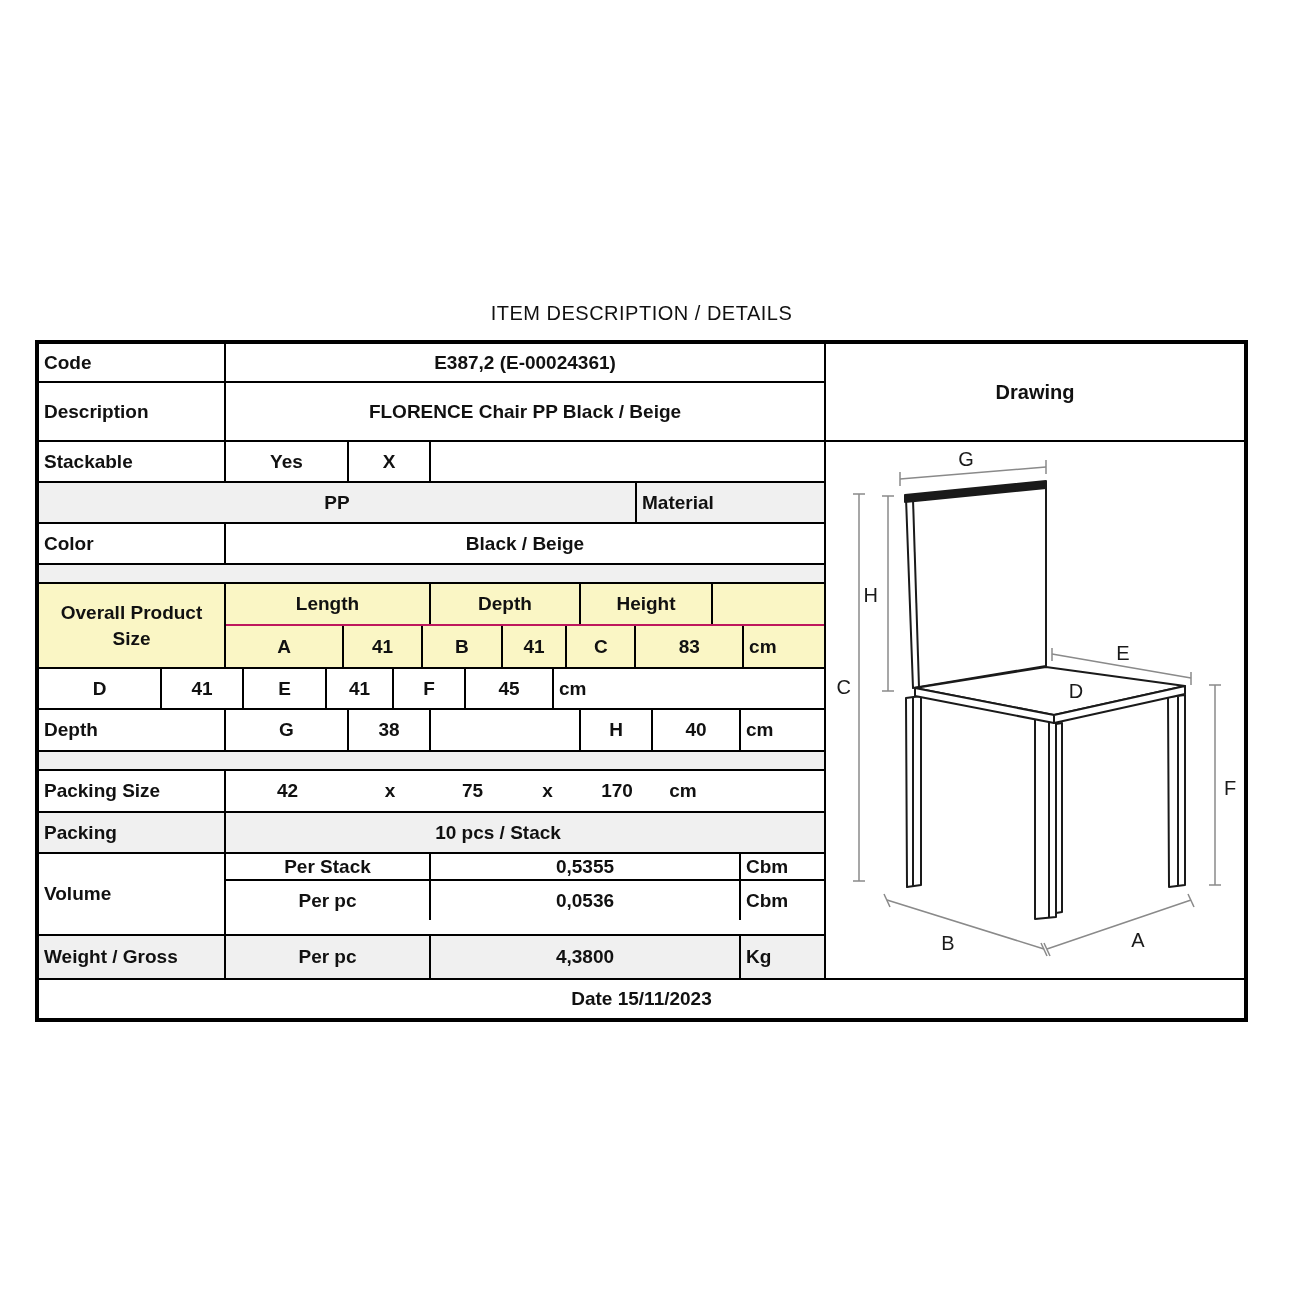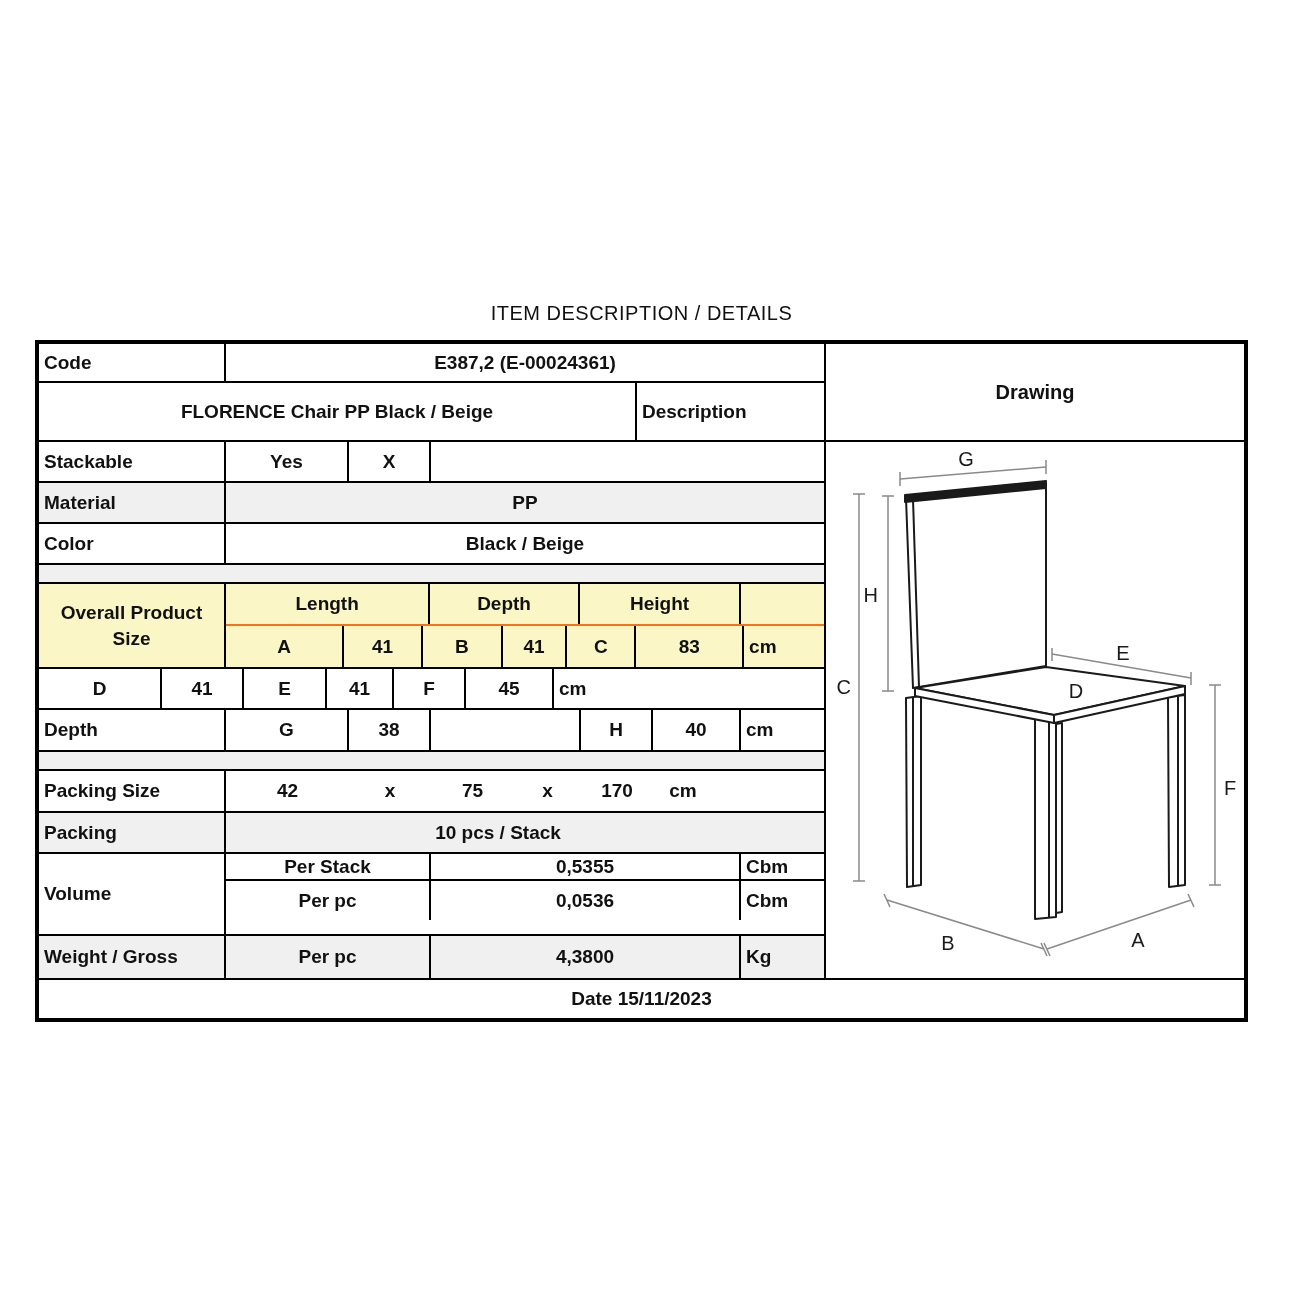--- a/index.html
+++ b/index.html
@@ -54,8 +54,8 @@
         </div>
 
         <div class="row" style="height:59px">
+          <div class="cell lbl" style="width:187px">Description</div>
           <div class="cell" style="width:598px">FLORENCE Chair PP Black / Beige</div>
-          <div class="cell lbl" style="width:187px">Description</div>
         </div>
 
         <div class="row" style="height:41px">

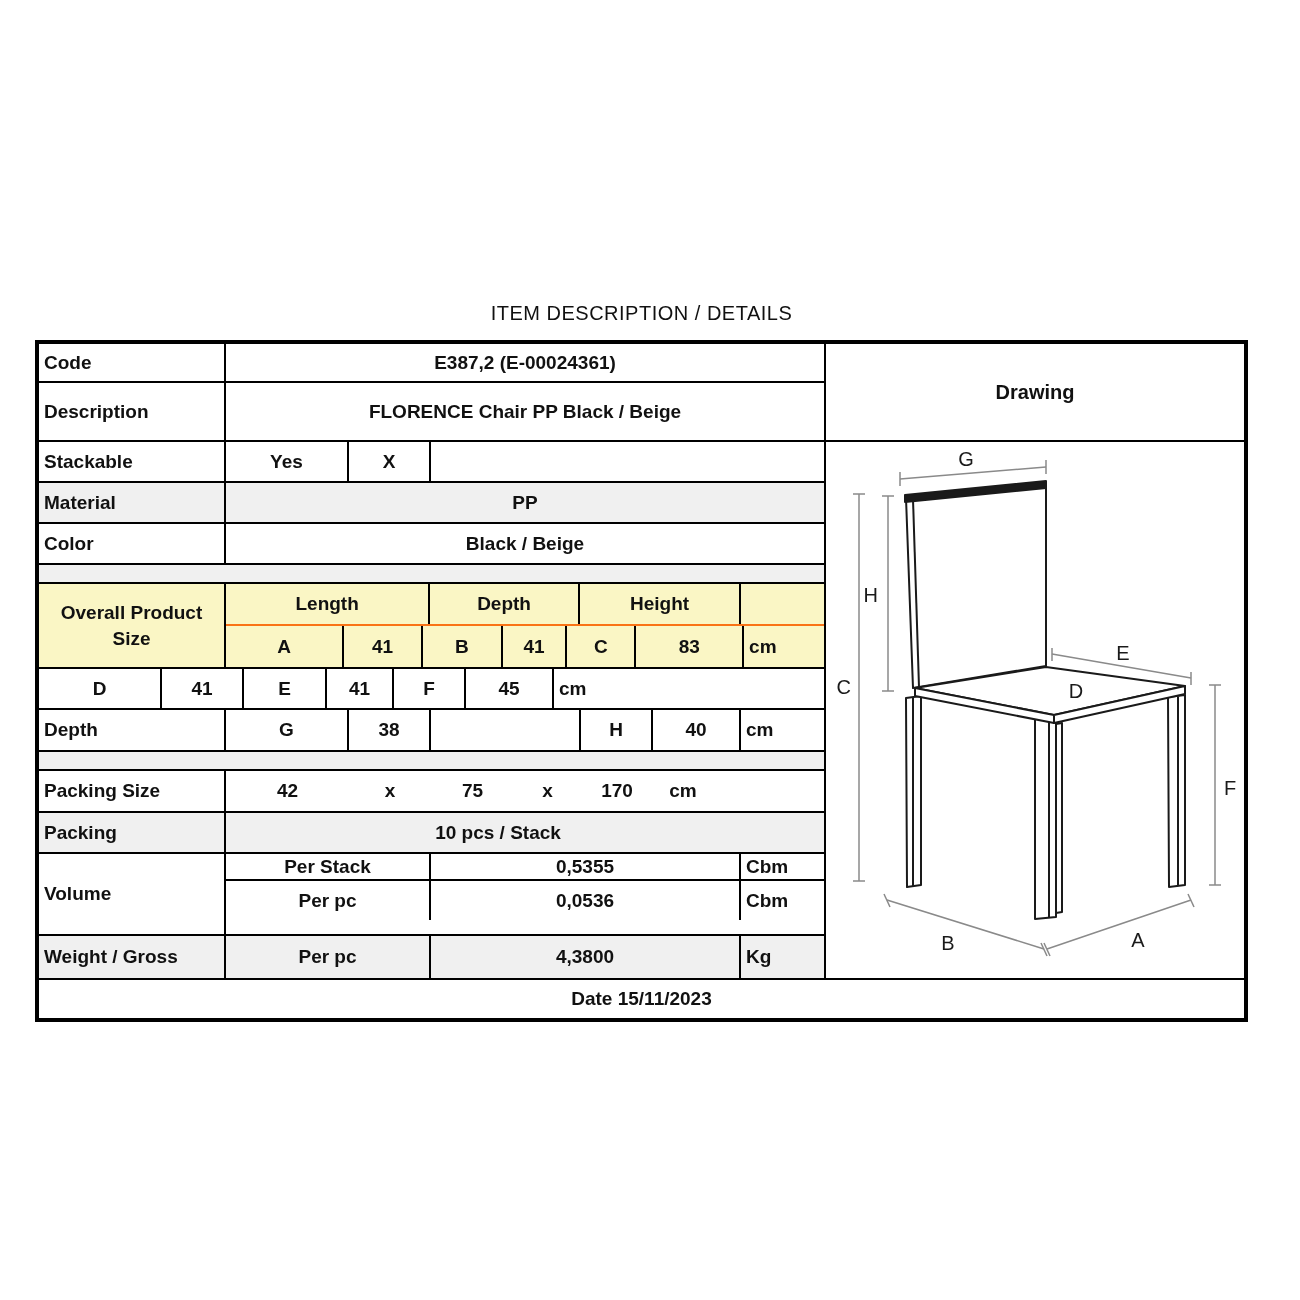--- a/index.html
+++ b/index.html
@@ -66,8 +66,8 @@
         </div>
 
         <div class="row gray" style="height:41px">
+          <div class="cell" style="width:598px">PP</div>
           <div class="cell lbl" style="width:187px">Material</div>
-          <div class="cell" style="width:598px">PP</div>
         </div>
 
         <div class="row" style="height:41px">

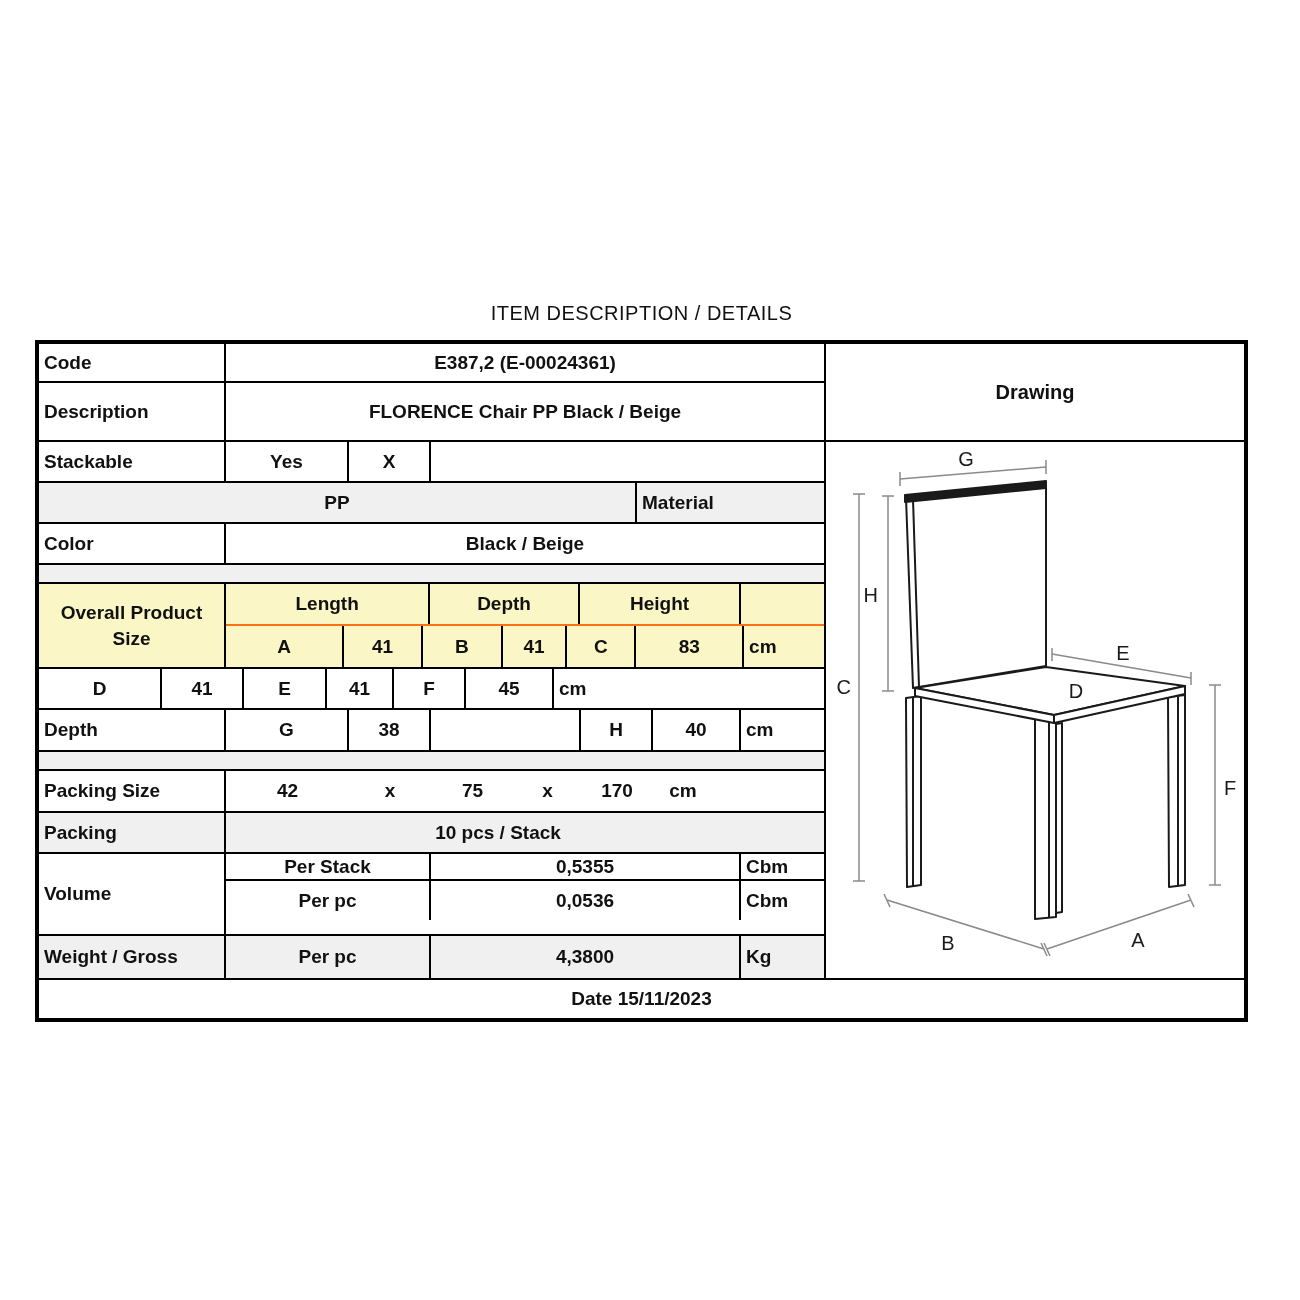--- a/index.html
+++ b/index.html
@@ -85,7 +85,7 @@
             <span>Size</span>
           </div>
           <div class="subcol" style="width:598px">
-            <div class="subrow" style="height:42px; border-bottom:2px solid #f97316;text-align:center;">
+            <div class="subrow" style="height:42px; border-bottom:2px solid #be185d;text-align:center;">
               <div class="cell" style="width:205px">Length</div>
               <div class="cell" style="width:150px">Depth</div>
               <div class="cell" style="width:162px">Height</div>

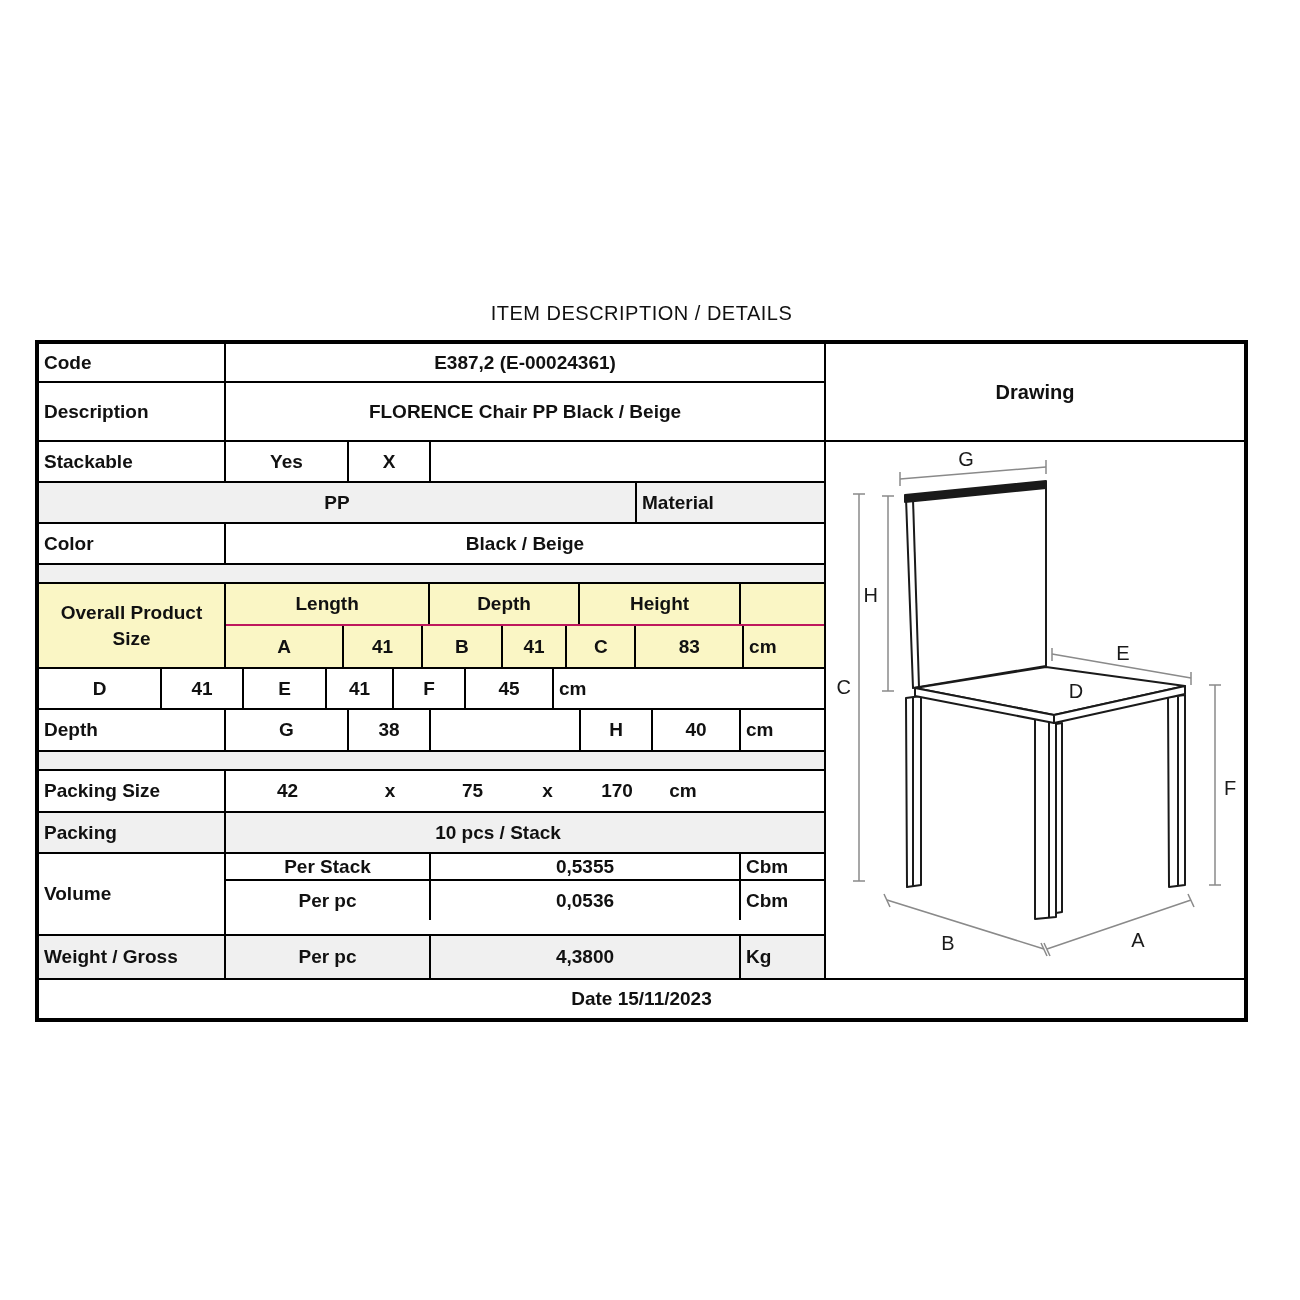--- a/index.html
+++ b/index.html
@@ -88,7 +88,7 @@
             <div class="subrow" style="height:42px; border-bottom:2px solid #be185d;text-align:center;">
               <div class="cell" style="width:205px">Length</div>
               <div class="cell" style="width:150px">Depth</div>
-              <div class="cell" style="width:162px">Height</div>
+              <div class="cell" style="width:132px">Height</div>
               <div class="cell" style="width:83px"></div>
             </div>
             <div class="subrow" style="height:41px">

